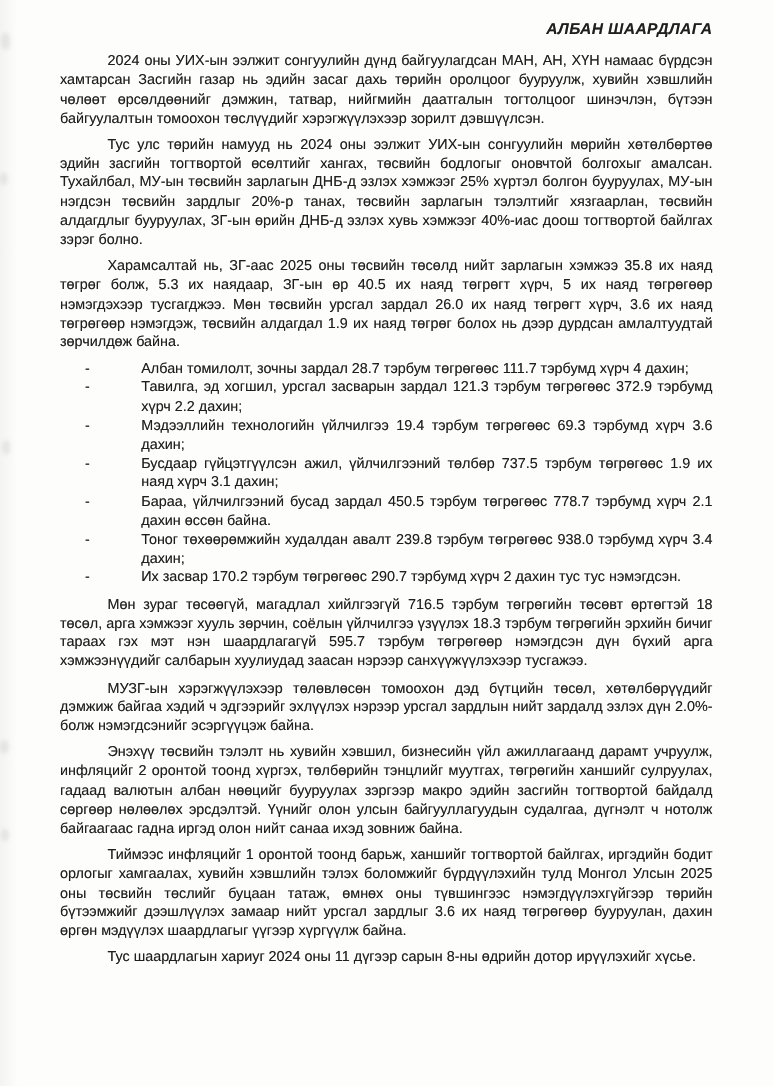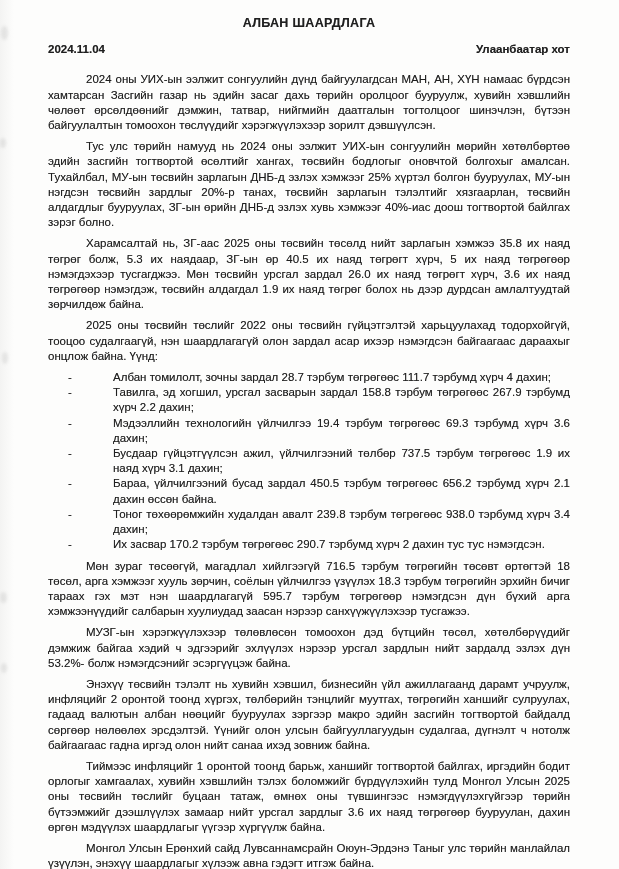--- a/index.html
+++ b/index.html
@@ -31,8 +31,9 @@
     margin: 0 0 11px 0;
     font-size: 12.5px;
     font-weight: bold;
-    text-align: center;
+    text-align: right;
     letter-spacing: 0.3px;
+    font-style: italic;
   }
   .meta {
     display: flex;

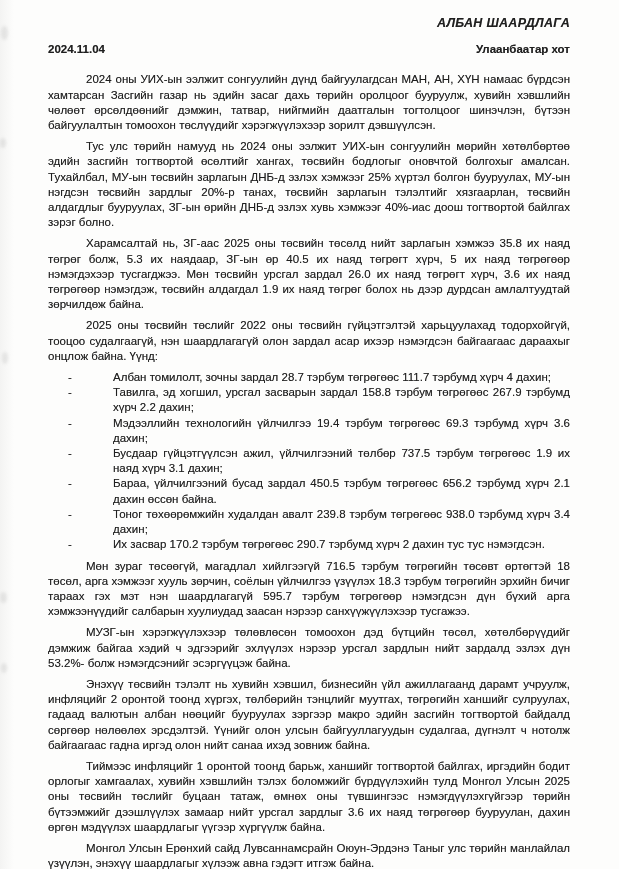--- a/index.html
+++ b/index.html
@@ -91,10 +91,6 @@
 
   <h1 class="title">АЛБАН ШААРДЛАГА</h1>
 
-  <div class="meta">
-    <span>2024.11.04</span>
-    <span>Улаанбаатар хот</span>
-  </div>
 
   <p class="para">2024 оны УИХ-ын ээлжит сонгуулийн дүнд байгуулагдсан МАН, АН, ХҮН намаас бүрдсэн хамтарсан Засгийн газар нь эдийн засаг дахь төрийн оролцоог бууруулж, хувийн хэвшлийн чөлөөт өрсөлдөөнийг дэмжин, татвар, нийгмийн даатгалын тогтолцоог шинэчлэн, бүтээн байгуулалтын томоохон төслүүдийг хэрэгжүүлэхээр зорилт дэвшүүлсэн.</p>
   <p class="para">Тус улс төрийн намууд нь 2024 оны ээлжит УИХ-ын сонгуулийн мөрийн хөтөлбөртөө эдийн засгийн тогтвортой өсөлтийг хангах, төсвийн бодлогыг оновчтой болгохыг амалсан. Тухайлбал, МУ-ын төсвийн зарлагын ДНБ-д эзлэх хэмжээг 25% хүртэл болгон бууруулах, МУ-ын нэгдсэн төсвийн зардлыг 20%-р танах, төсвийн зарлагын тэлэлтийг хязгаарлан, төсвийн алдагдлыг бууруулах, ЗГ-ын өрийн ДНБ-д эзлэх хувь хэмжээг 40%-иас доош тогтвортой байлгах зэрэг болно.</p>

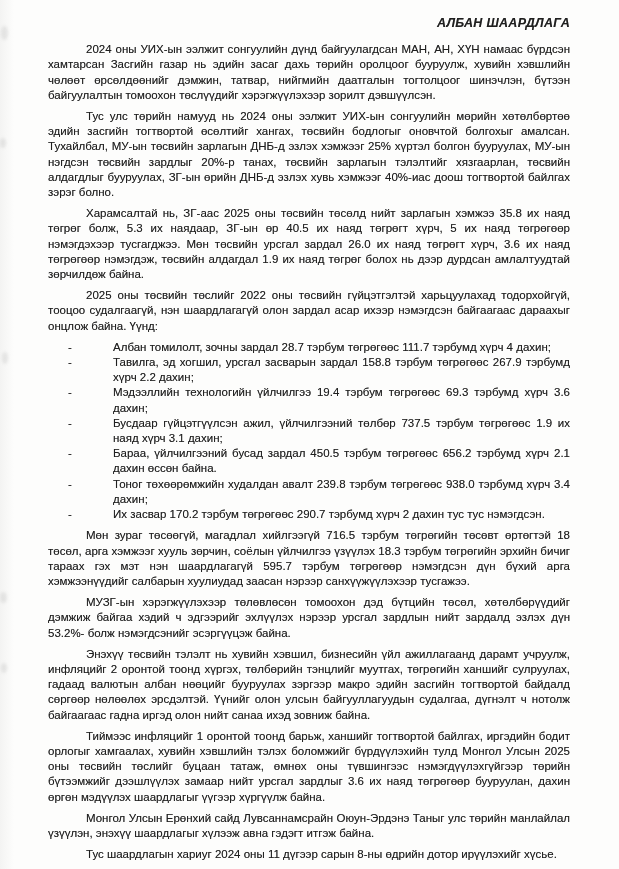--- a/index.html
+++ b/index.html
@@ -95,7 +95,6 @@
   <p class="para">2024 оны УИХ-ын ээлжит сонгуулийн дүнд байгуулагдсан МАН, АН, ХҮН намаас бүрдсэн хамтарсан Засгийн газар нь эдийн засаг дахь төрийн оролцоог бууруулж, хувийн хэвшлийн чөлөөт өрсөлдөөнийг дэмжин, татвар, нийгмийн даатгалын тогтолцоог шинэчлэн, бүтээн байгуулалтын томоохон төслүүдийг хэрэгжүүлэхээр зорилт дэвшүүлсэн.</p>
   <p class="para">Тус улс төрийн намууд нь 2024 оны ээлжит УИХ-ын сонгуулийн мөрийн хөтөлбөртөө эдийн засгийн тогтвортой өсөлтийг хангах, төсвийн бодлогыг оновчтой болгохыг амалсан. Тухайлбал, МУ-ын төсвийн зарлагын ДНБ-д эзлэх хэмжээг 25% хүртэл болгон бууруулах, МУ-ын нэгдсэн төсвийн зардлыг 20%-р танах, төсвийн зарлагын тэлэлтийг хязгаарлан, төсвийн алдагдлыг бууруулах, ЗГ-ын өрийн ДНБ-д эзлэх хувь хэмжээг 40%-иас доош тогтвортой байлгах зэрэг болно.</p>
   <p class="para">Харамсалтай нь, ЗГ-аас 2025 оны төсвийн төсөлд нийт зарлагын хэмжээ 35.8 их наяд төгрөг болж, 5.3 их наядаар, ЗГ-ын өр 40.5 их наяд төгрөгт хүрч, 5 их наяд төгрөгөөр нэмэгдэхээр тусгагджээ. Мөн төсвийн урсгал зардал 26.0 их наяд төгрөгт хүрч, 3.6 их наяд төгрөгөөр нэмэгдэж, төсвийн алдагдал 1.9 их наяд төгрөг болох нь дээр дурдсан амлалтуудтай зөрчилдөж байна.</p>
-  <p class="para">2025 оны төсвийн төслийг 2022 оны төсвийн гүйцэтгэлтэй харьцуулахад тодорхойгүй, тооцоо судалгаагүй, нэн шаардлагагүй олон зардал асар ихээр нэмэгдсэн байгаагаас дараахыг онцлож байна. Үүнд:</p>
 
   <ul class="expense-list">
     <li>

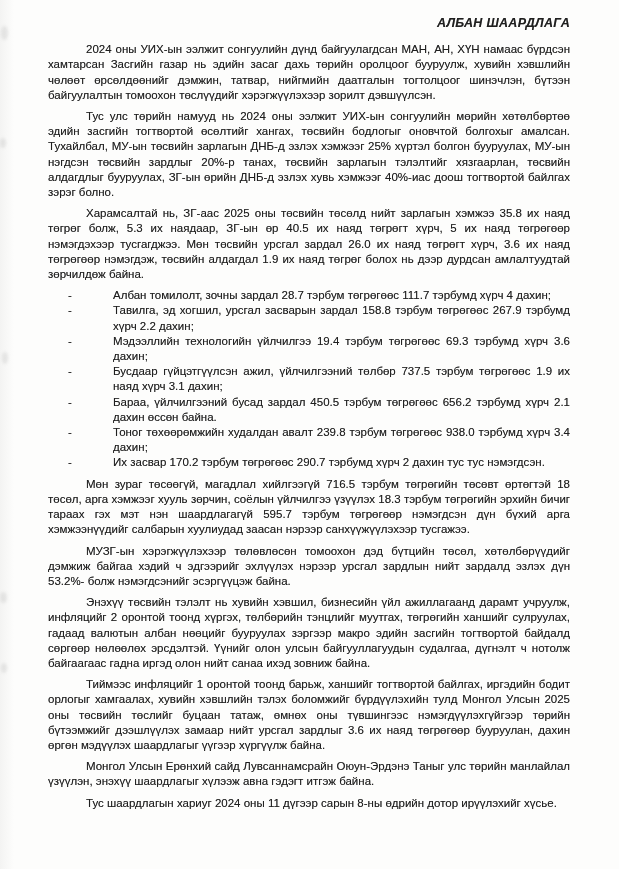--- a/index.html
+++ b/index.html
@@ -103,7 +103,7 @@
     </li>
     <li>
       <span class="marker">-</span>
-      <span class="text">Тавилга, эд хогшил, урсгал засварын зардал 158.8 тэрбум төгрөгөөс 267.9 тэрбумд хүрч 2.2 дахин;</span>
+      <span class="text">Тавилга, эд хогшил, урсгал засварын зардал 121.3 тэрбум төгрөгөөс 372.9 тэрбумд хүрч 2.2 дахин;</span>
     </li>
     <li>
       <span class="marker">-</span>

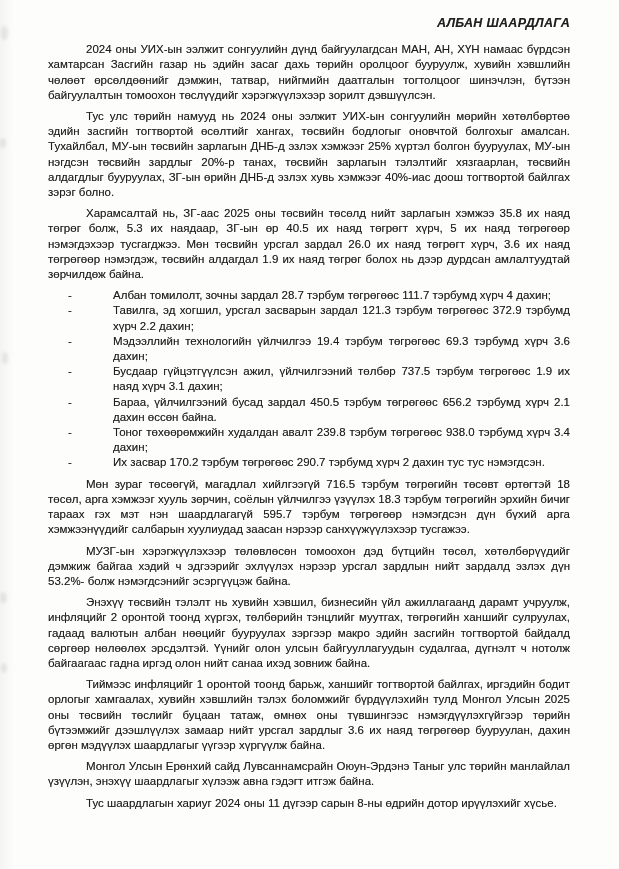--- a/index.html
+++ b/index.html
@@ -115,7 +115,7 @@
     </li>
     <li>
       <span class="marker">-</span>
-      <span class="text">Бараа, үйлчилгээний бусад зардал 450.5 тэрбум төгрөгөөс 656.2 тэрбумд хүрч 2.1 дахин өссөн байна.</span>
+      <span class="text">Бараа, үйлчилгээний бусад зардал 450.5 тэрбум төгрөгөөс 778.7 тэрбумд хүрч 2.1 дахин өссөн байна.</span>
     </li>
     <li>
       <span class="marker">-</span>

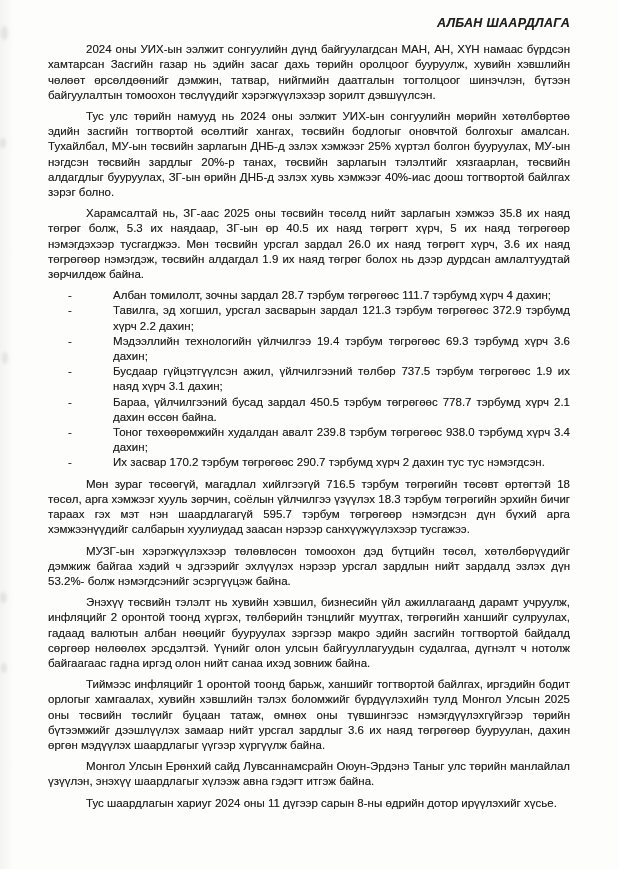--- a/index.html
+++ b/index.html
@@ -128,7 +128,7 @@
   </ul>
 
   <p class="para">Мөн зураг төсөөгүй, магадлал хийлгээгүй 716.5 тэрбум төгрөгийн төсөвт өртөгтэй 18 төсөл, арга хэмжээг хууль зөрчин, соёлын үйлчилгээ үзүүлэх 18.3 тэрбум төгрөгийн эрхийн бичиг тараах гэх мэт нэн шаардлагагүй 595.7 тэрбум төгрөгөөр нэмэгдсэн дүн бүхий арга хэмжээнүүдийг салбарын хуулиудад заасан нэрээр санхүүжүүлэхээр тусгажээ.</p>
-  <p class="para">МУЗГ-ын хэрэгжүүлэхээр төлөвлөсөн томоохон дэд бүтцийн төсөл, хөтөлбөрүүдийг дэмжиж байгаа хэдий ч эдгээрийг эхлүүлэх нэрээр урсгал зардлын нийт зардалд эзлэх дүн 53.2%- болж нэмэгдсэнийг эсэргүүцэж байна.</p>
+  <p class="para">МУЗГ-ын хэрэгжүүлэхээр төлөвлөсөн томоохон дэд бүтцийн төсөл, хөтөлбөрүүдийг дэмжиж байгаа хэдий ч эдгээрийг эхлүүлэх нэрээр урсгал зардлын нийт зардалд эзлэх дүн 2.0%- болж нэмэгдсэнийг эсэргүүцэж байна.</p>
   <p class="para">Энэхүү төсвийн тэлэлт нь хувийн хэвшил, бизнесийн үйл ажиллагаанд дарамт учруулж, инфляцийг 2 оронтой тоонд хүргэх, төлбөрийн тэнцлийг муутгах, төгрөгийн ханшийг сулруулах, гадаад валютын албан нөөцийг бууруулах зэргээр макро эдийн засгийн тогтвортой байдалд сөргөөр нөлөөлөх эрсдэлтэй. Үүнийг олон улсын байгууллагуудын судалгаа, дүгнэлт ч нотолж байгаагаас гадна иргэд олон нийт санаа ихэд зовниж байна.</p>
   <p class="para">Тиймээс инфляцийг 1 оронтой тоонд барьж, ханшийг тогтвортой байлгах, иргэдийн бодит орлогыг хамгаалах, хувийн хэвшлийн тэлэх боломжийг бүрдүүлэхийн тулд Монгол Улсын 2025 оны төсвийн төслийг буцаан татаж, өмнөх оны түвшингээс нэмэгдүүлэхгүйгээр төрийн бүтээмжийг дээшлүүлэх замаар нийт урсгал зардлыг 3.6 их наяд төгрөгөөр бууруулан, дахин өргөн мэдүүлэх шаардлагыг үүгээр хүргүүлж байна.</p>
   <p class="para">Монгол Улсын Ерөнхий сайд Лувсаннамсрайн Оюун-Эрдэнэ Таныг улс төрийн манлайлал үзүүлэн, энэхүү шаардлагыг хүлээж авна гэдэгт итгэж байна.</p>

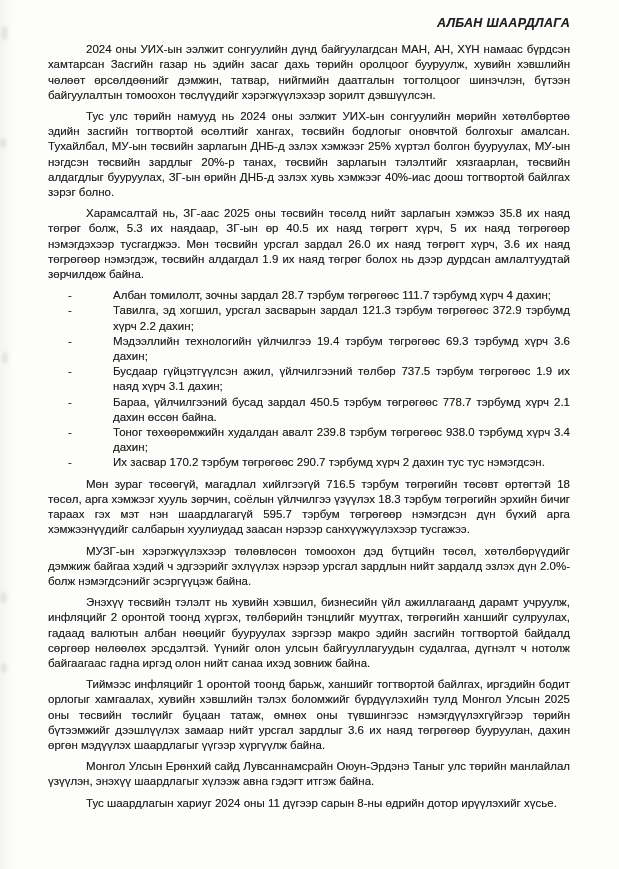--- a/index.html
+++ b/index.html
@@ -131,7 +131,6 @@
   <p class="para">МУЗГ-ын хэрэгжүүлэхээр төлөвлөсөн томоохон дэд бүтцийн төсөл, хөтөлбөрүүдийг дэмжиж байгаа хэдий ч эдгээрийг эхлүүлэх нэрээр урсгал зардлын нийт зардалд эзлэх дүн 2.0%- болж нэмэгдсэнийг эсэргүүцэж байна.</p>
   <p class="para">Энэхүү төсвийн тэлэлт нь хувийн хэвшил, бизнесийн үйл ажиллагаанд дарамт учруулж, инфляцийг 2 оронтой тоонд хүргэх, төлбөрийн тэнцлийг муутгах, төгрөгийн ханшийг сулруулах, гадаад валютын албан нөөцийг бууруулах зэргээр макро эдийн засгийн тогтвортой байдалд сөргөөр нөлөөлөх эрсдэлтэй. Үүнийг олон улсын байгууллагуудын судалгаа, дүгнэлт ч нотолж байгаагаас гадна иргэд олон нийт санаа ихэд зовниж байна.</p>
   <p class="para">Тиймээс инфляцийг 1 оронтой тоонд барьж, ханшийг тогтвортой байлгах, иргэдийн бодит орлогыг хамгаалах, хувийн хэвшлийн тэлэх боломжийг бүрдүүлэхийн тулд Монгол Улсын 2025 оны төсвийн төслийг буцаан татаж, өмнөх оны түвшингээс нэмэгдүүлэхгүйгээр төрийн бүтээмжийг дээшлүүлэх замаар нийт урсгал зардлыг 3.6 их наяд төгрөгөөр бууруулан, дахин өргөн мэдүүлэх шаардлагыг үүгээр хүргүүлж байна.</p>
-  <p class="para">Монгол Улсын Ерөнхий сайд Лувсаннамсрайн Оюун-Эрдэнэ Таныг улс төрийн манлайлал үзүүлэн, энэхүү шаардлагыг хүлээж авна гэдэгт итгэж байна.</p>
   <p class="para last">Тус шаардлагын хариуг 2024 оны 11 дүгээр сарын 8-ны өдрийн дотор ирүүлэхийг хүсье.</p>
 
 </div>

